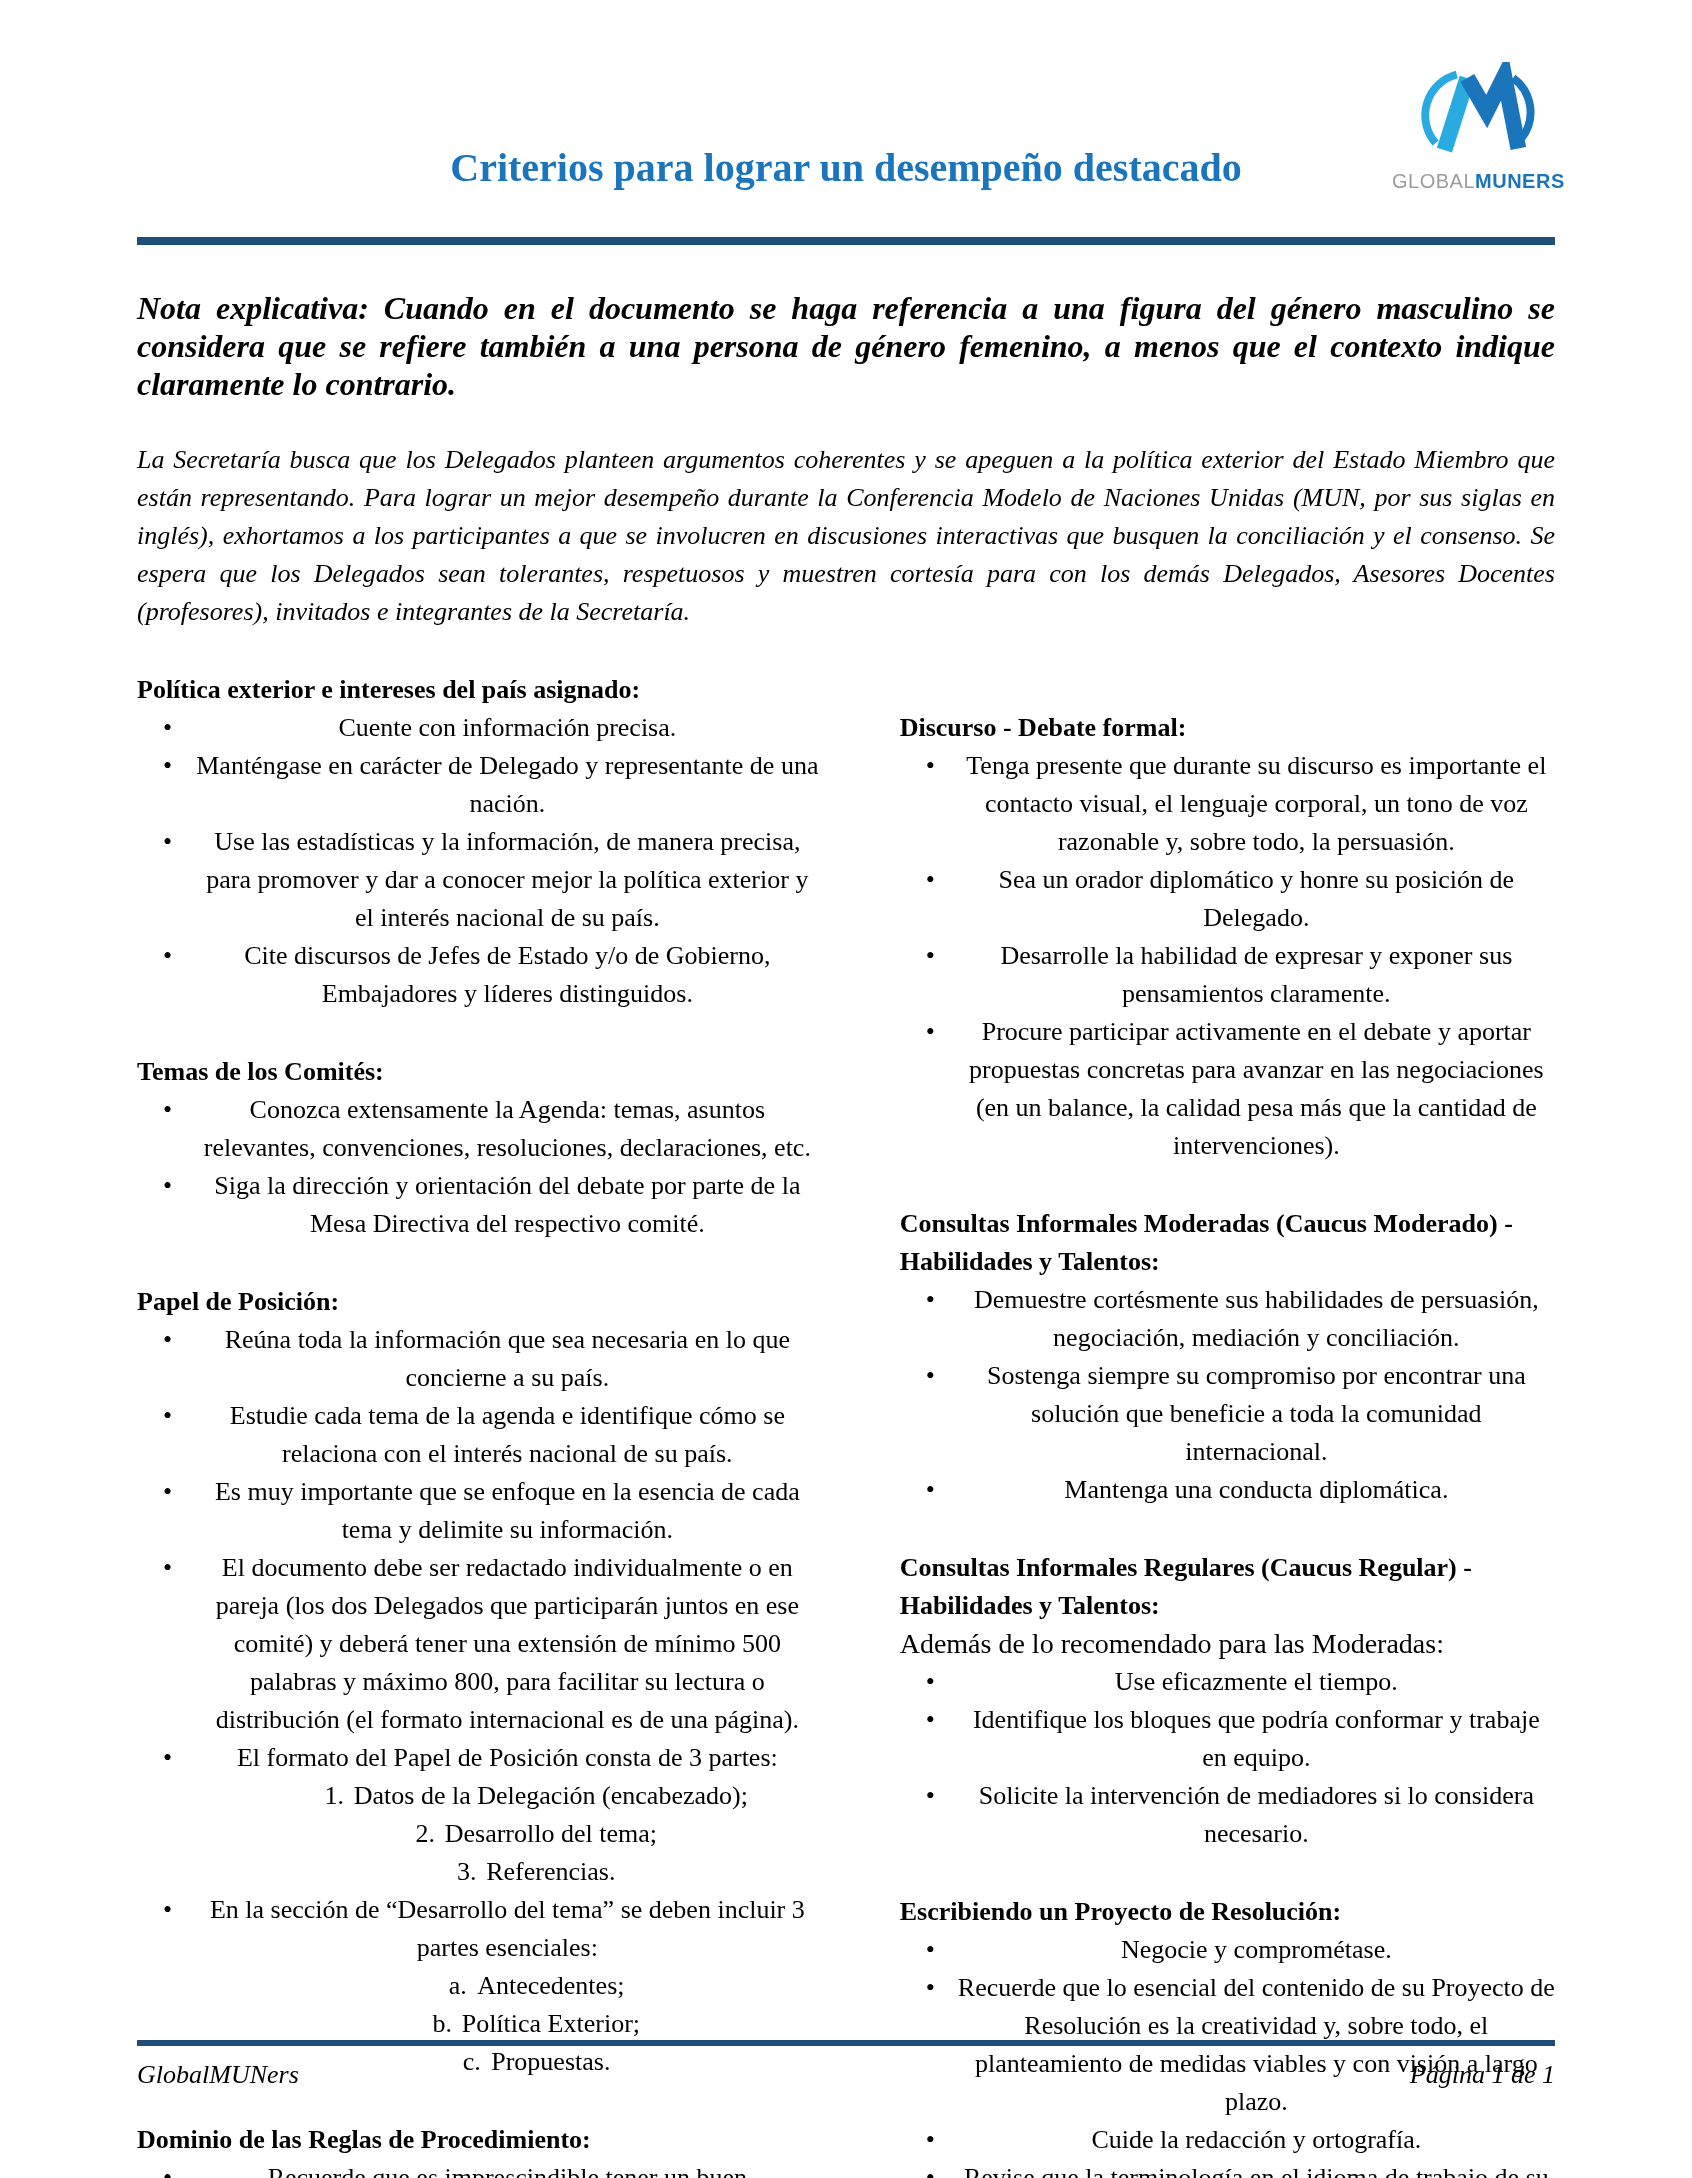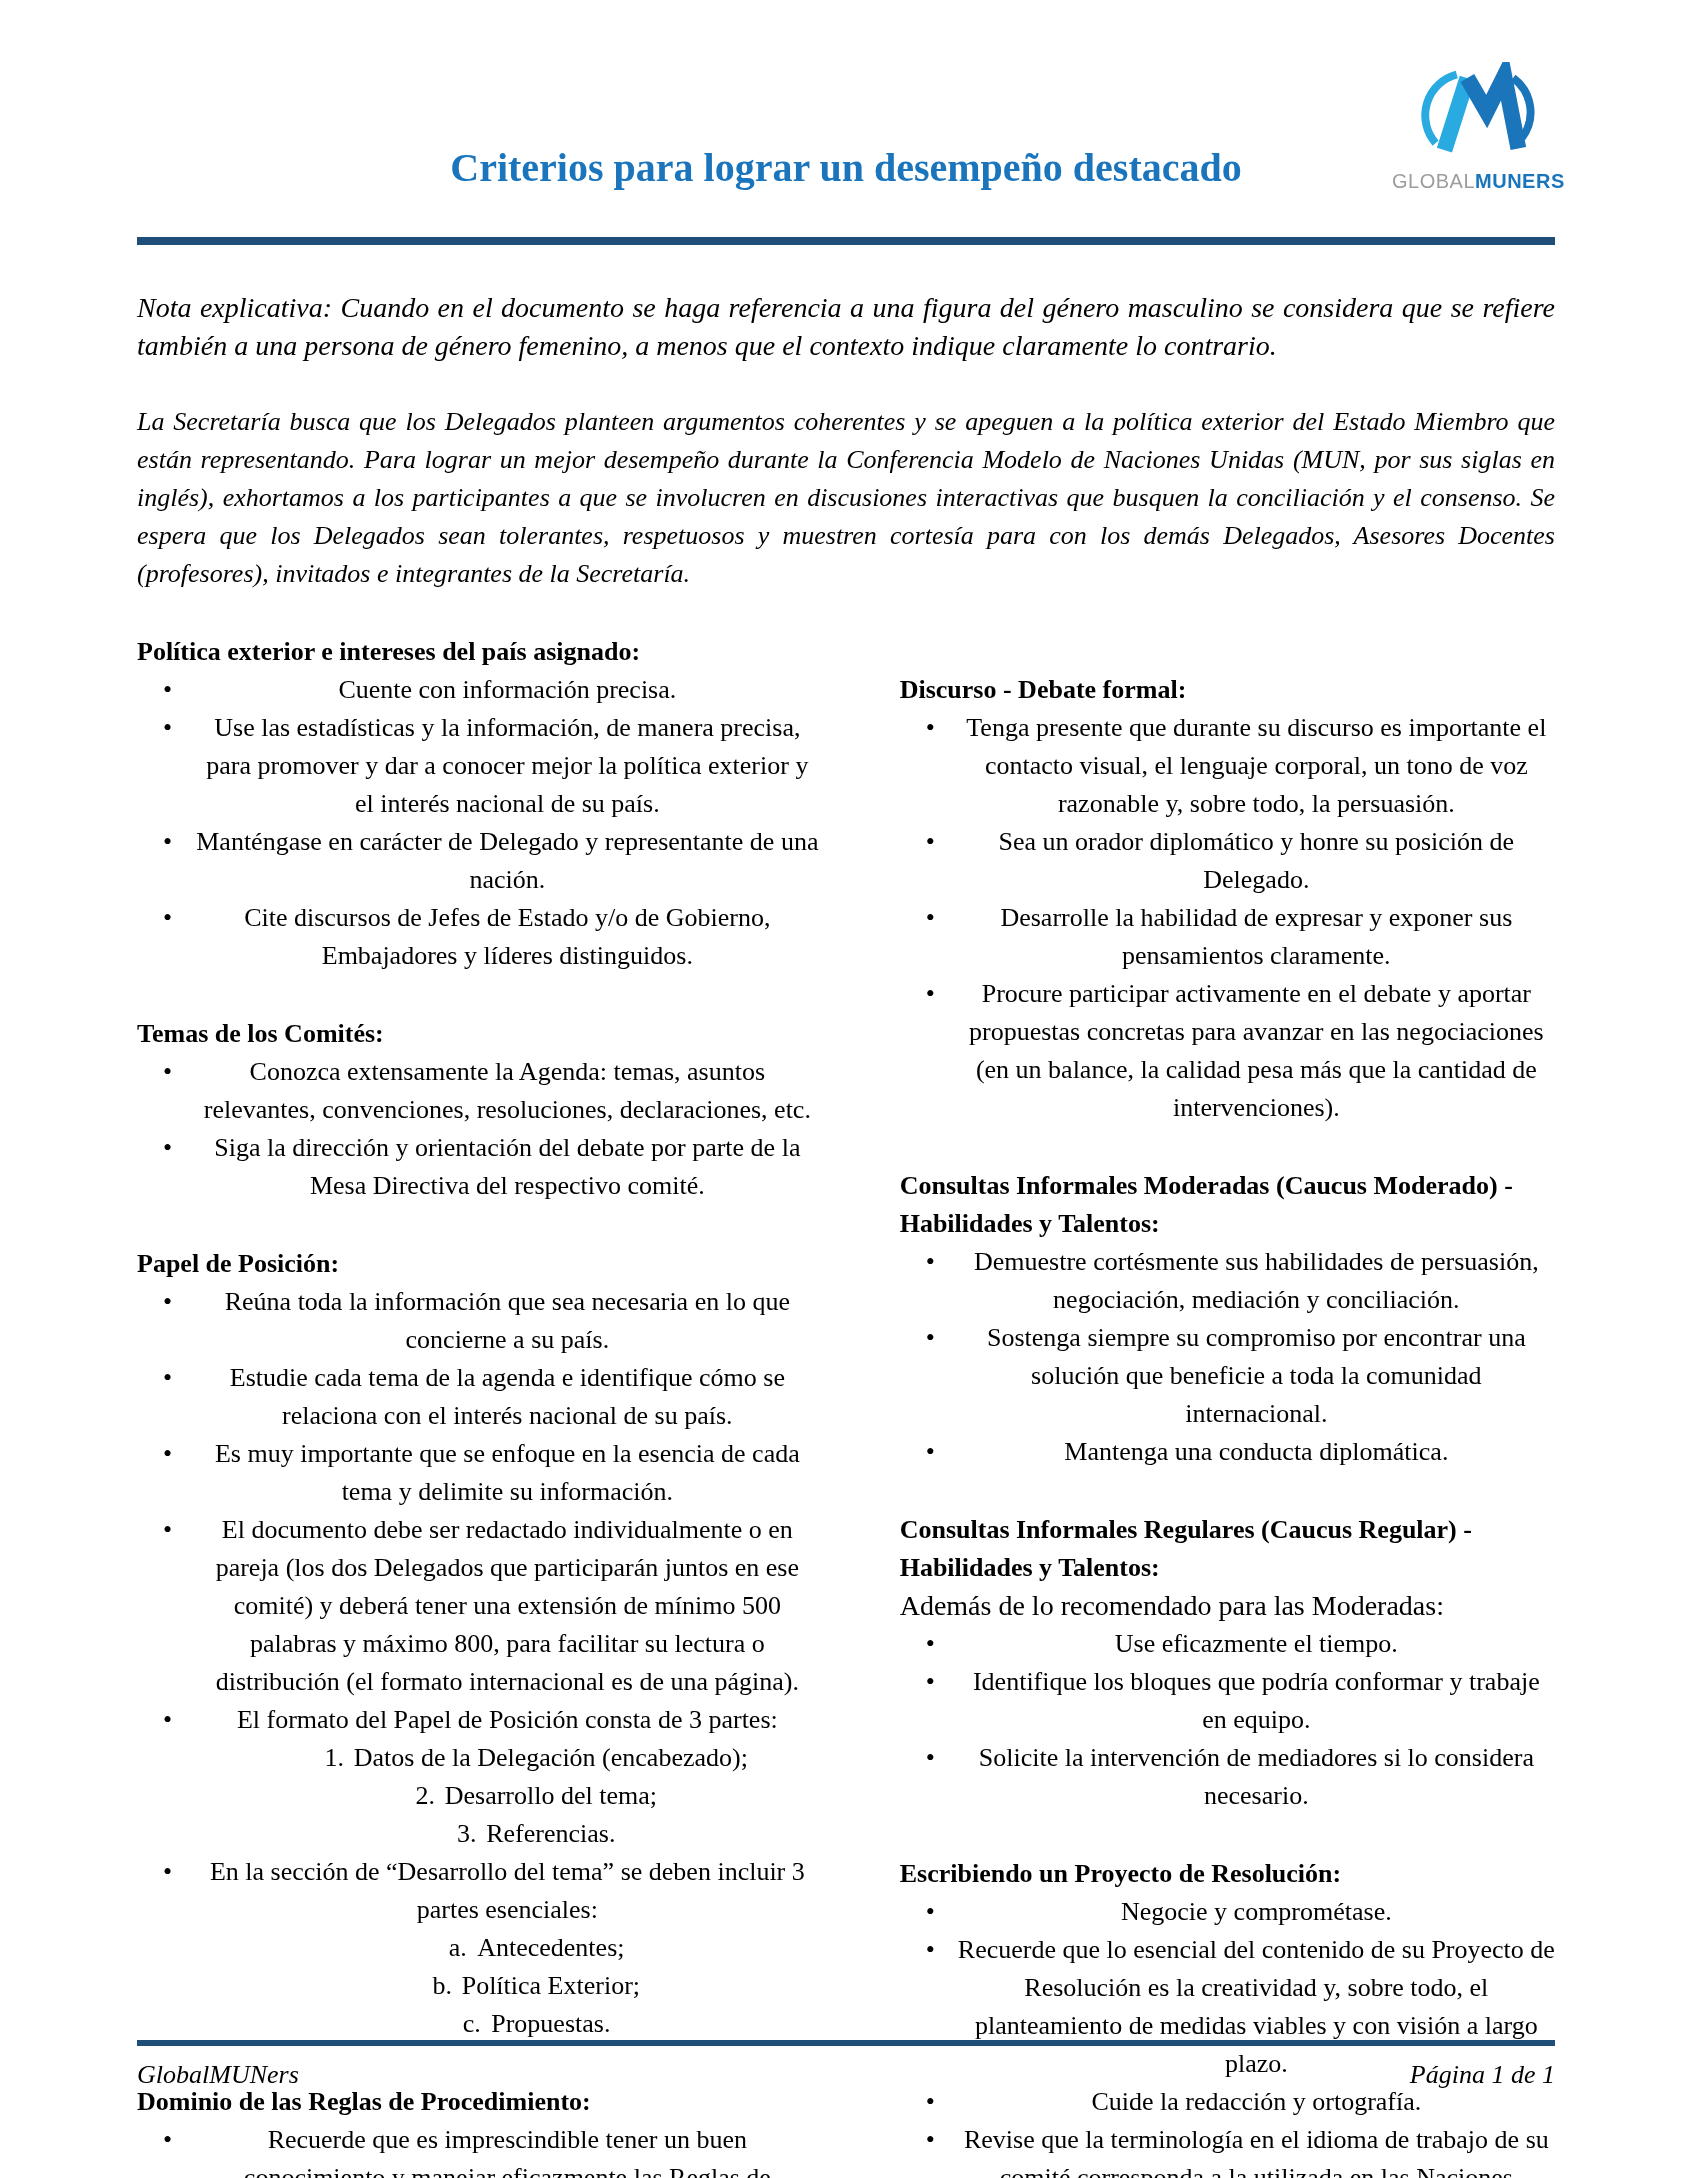--- a/index.html
+++ b/index.html
@@ -50,9 +50,9 @@
 
   p.note {
     margin: 44px 0 0 0;
-    font-weight: normal;
+    font-weight: bold;
     font-style: italic;
-    font-size: 28px;
+    font-size: 32px;
     line-height: 38px;
     text-align: justify;
   }

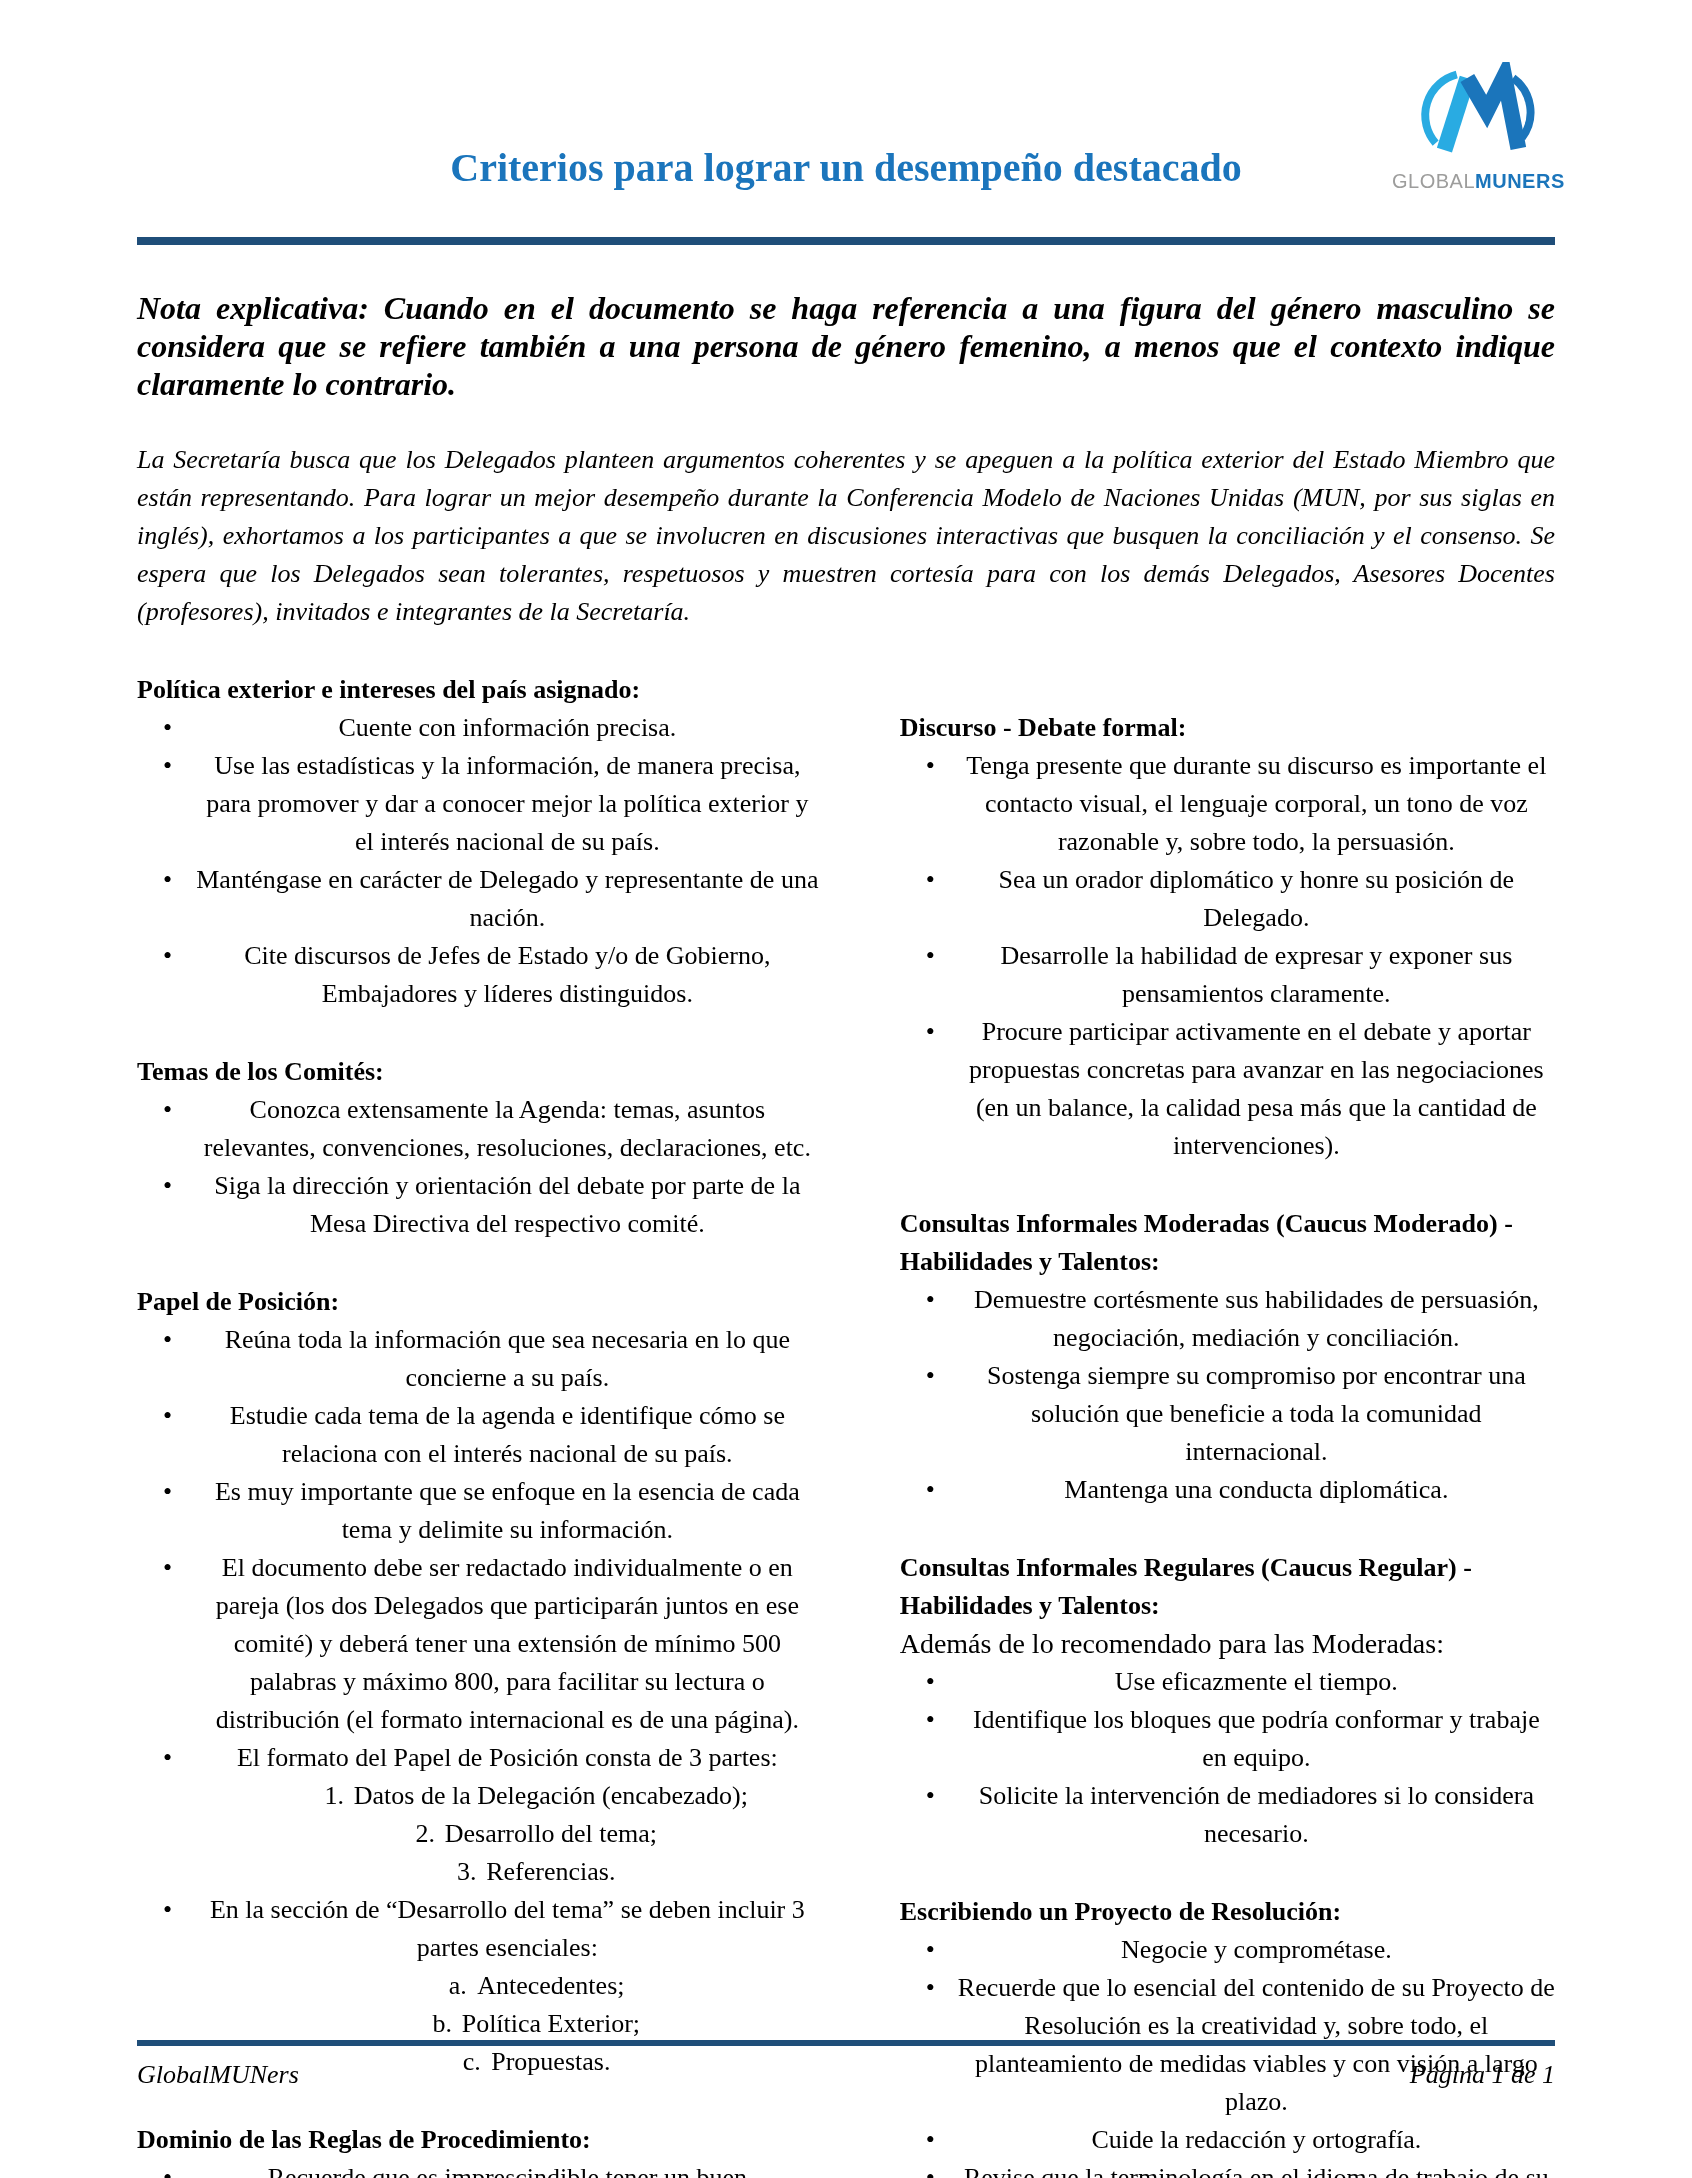--- a/index.html
+++ b/index.html
@@ -140,8 +140,8 @@
             <h2 class="sec-h">Política exterior e intereses del país asignado:</h2>
             <ul class="bullets">
               <li>Cuente con información precisa.</li>
+              <li>Manténgase en carácter de Delegado y representante de una nación.</li>
               <li>Use las estadísticas y la información, de manera precisa, para promover y dar a conocer mejor la política exterior y el interés nacional de su país.</li>
-              <li>Manténgase en carácter de Delegado y representante de una nación.</li>
               <li>Cite discursos de Jefes de Estado y/o de Gobierno, Embajadores y líderes distinguidos.</li>
             </ul>
           </section>

